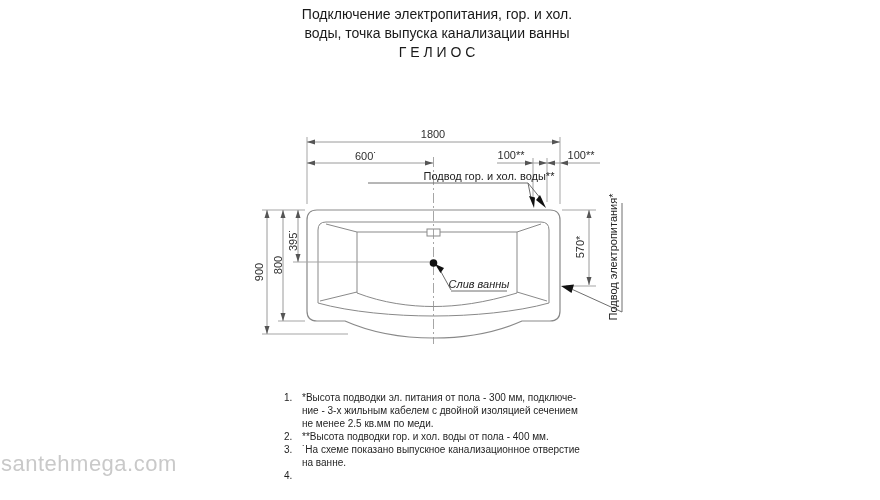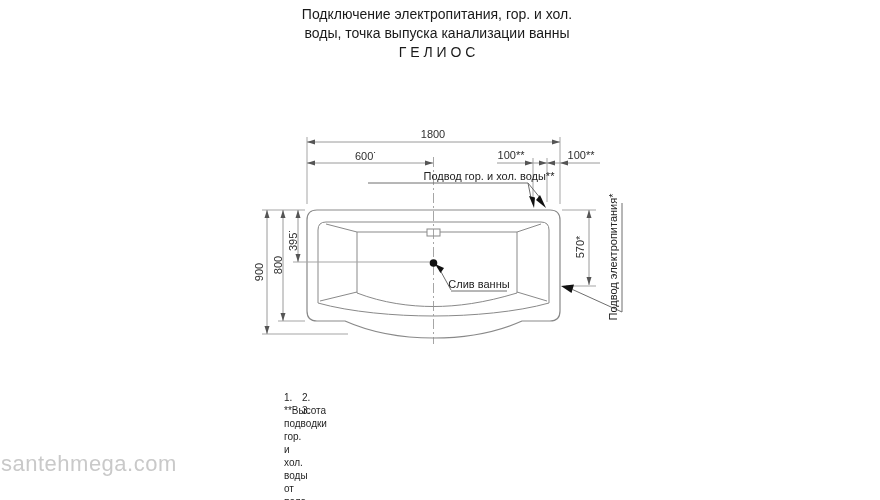--- a/index.html
+++ b/index.html
@@ -114,7 +114,7 @@
   <div class="dimtext rot" style="left:580px;top:247px;">570*</div>
 
   <div class="label" style="left:448px;top:176px;margin-left:41px;">Подвод гор. и хол. воды**</div>
-  <div class="label" style="left:479px;top:284px;">Слив ванны</div>
+  <div class="label" style="left:479px;top:284px;font-style:italic;">Слив ванны</div>
   <div class="label rot" style="left:613px;top:257px;">Подвод электропитания*</div>
 
   <div class="notes">

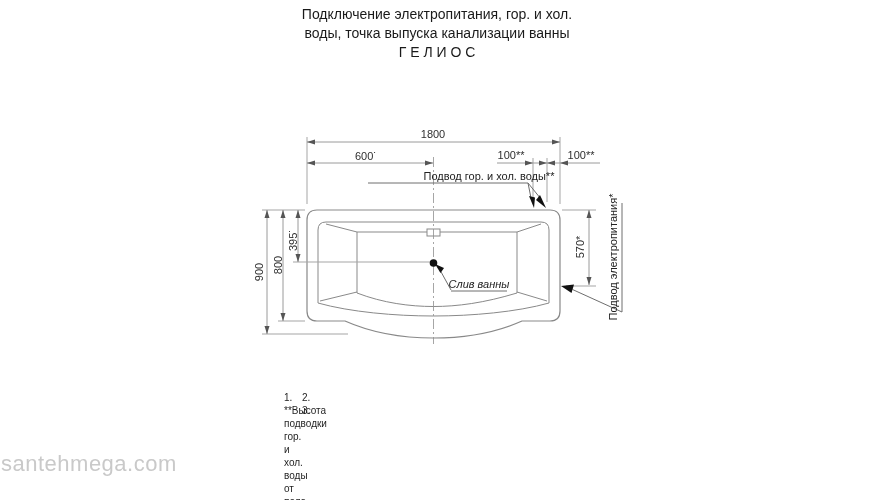--- a/index.html
+++ b/index.html
@@ -119,6 +119,9 @@
 
   <div class="notes">
     <div class="num">1.</div>
+    <div class="txt">*Высота подводки эл. питания от пола - 300 мм, подключе-
+ние - 3-х жильным кабелем с двойной изоляцией сечением
+не менее 2.5 кв.мм по меди.</div>
     <div class="num">2.</div>
     <div class="txt">**Высота подводки гор. и хол. воды от пола - 400 мм.</div>
     <div class="num">3.</div>

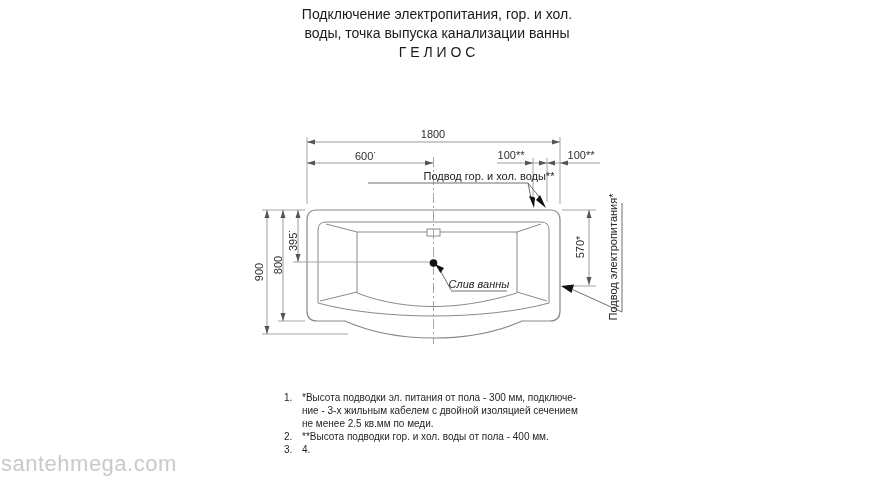--- a/index.html
+++ b/index.html
@@ -125,6 +125,8 @@
     <div class="num">2.</div>
     <div class="txt">**Высота подводки гор. и хол. воды от пола - 400 мм.</div>
     <div class="num">3.</div>
+    <div class="txt">˙На схеме показано выпускное канализационное отверстие
+на ванне.</div>
     <div class="num">4.</div>
   </div>
 

